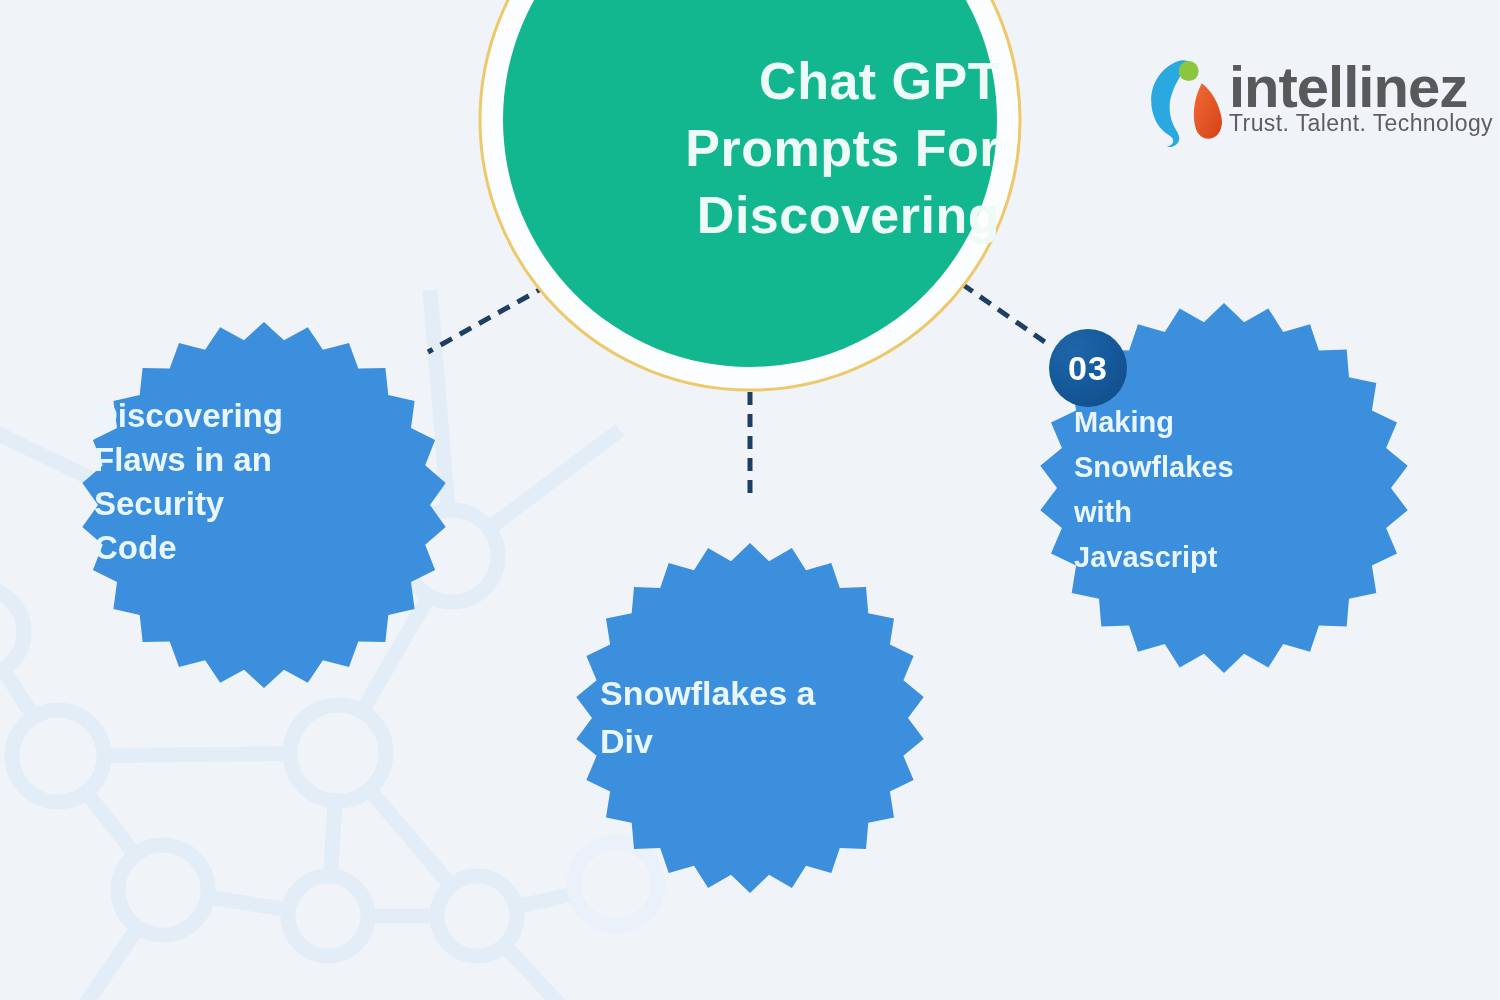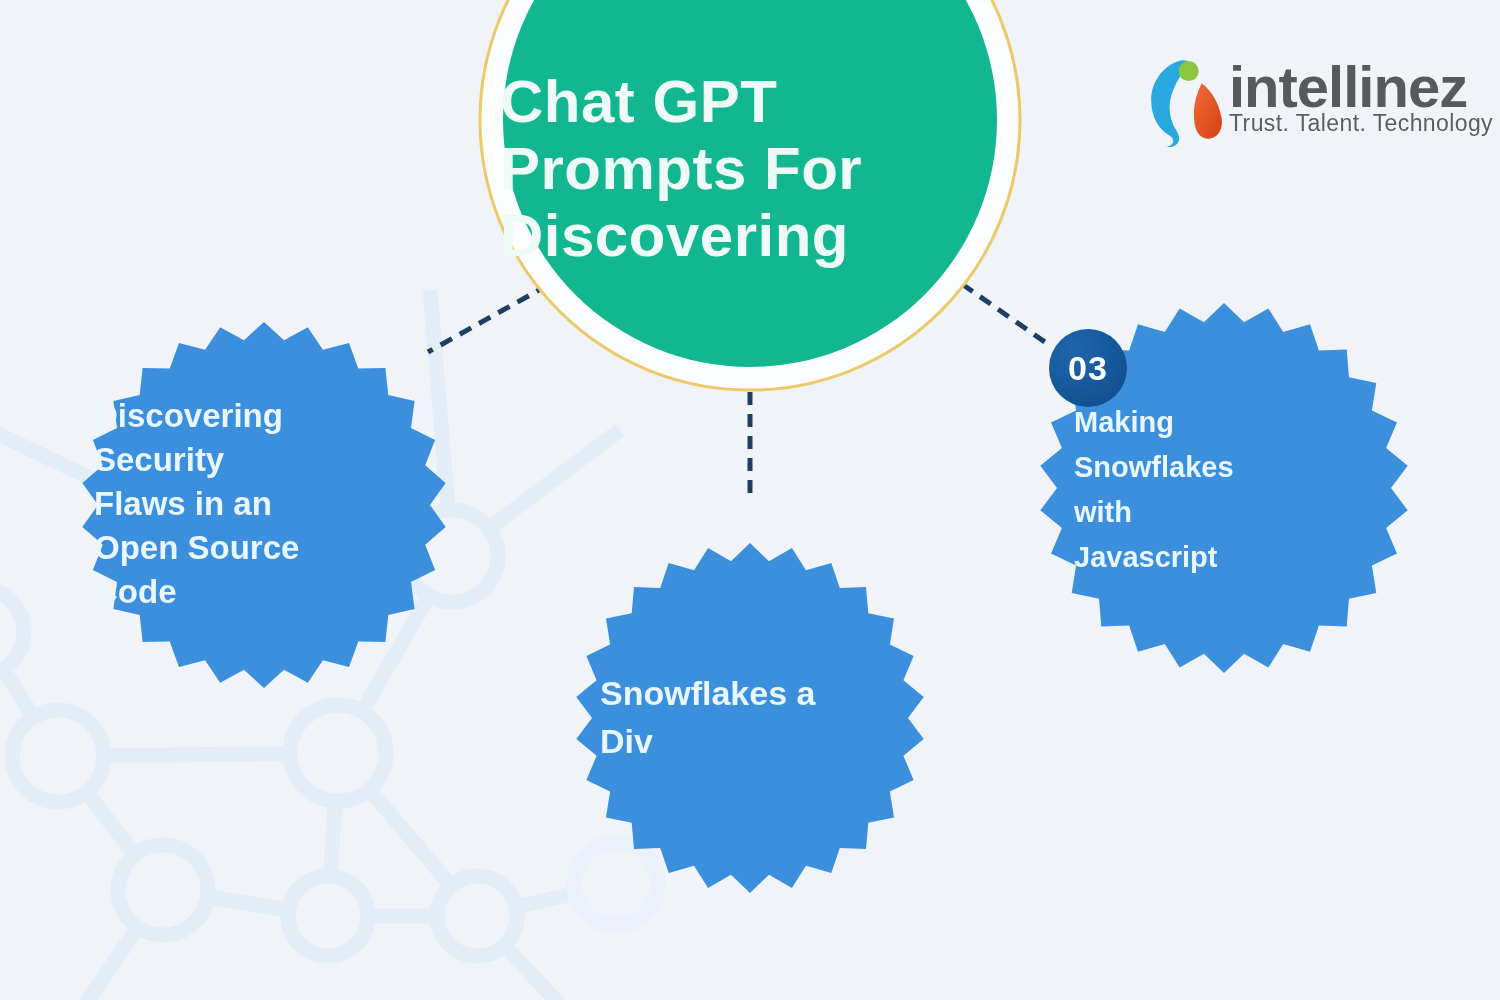--- a/index.html
+++ b/index.html
@@ -22,8 +22,8 @@
   .b1{left:356px;top:326px;}
   .b2{left:711px;top:493px;}
   .b3{left:1049px;top:329px;}
-  .title{position:absolute;z-index:4;left:500px;top:48px;width:500px;text-align:left;
-         font-weight:bold;font-size:60px;line-height:67px;color:#eefaf6;letter-spacing:.5px;margin-top:20px;}
+  .title{position:absolute;z-index:4;left:500px;top:48px;width:500px;text-align:right;
+         font-weight:bold;font-size:52px;line-height:67px;color:#eefaf6;letter-spacing:.5px;}
   .logo{position:absolute;z-index:5;left:1150px;top:60px;display:flex;align-items:flex-start;}
   .logo-mark{display:block;margin-right:7px;}
   .logo-text{display:flex;flex-direction:column;margin-top:5px;}

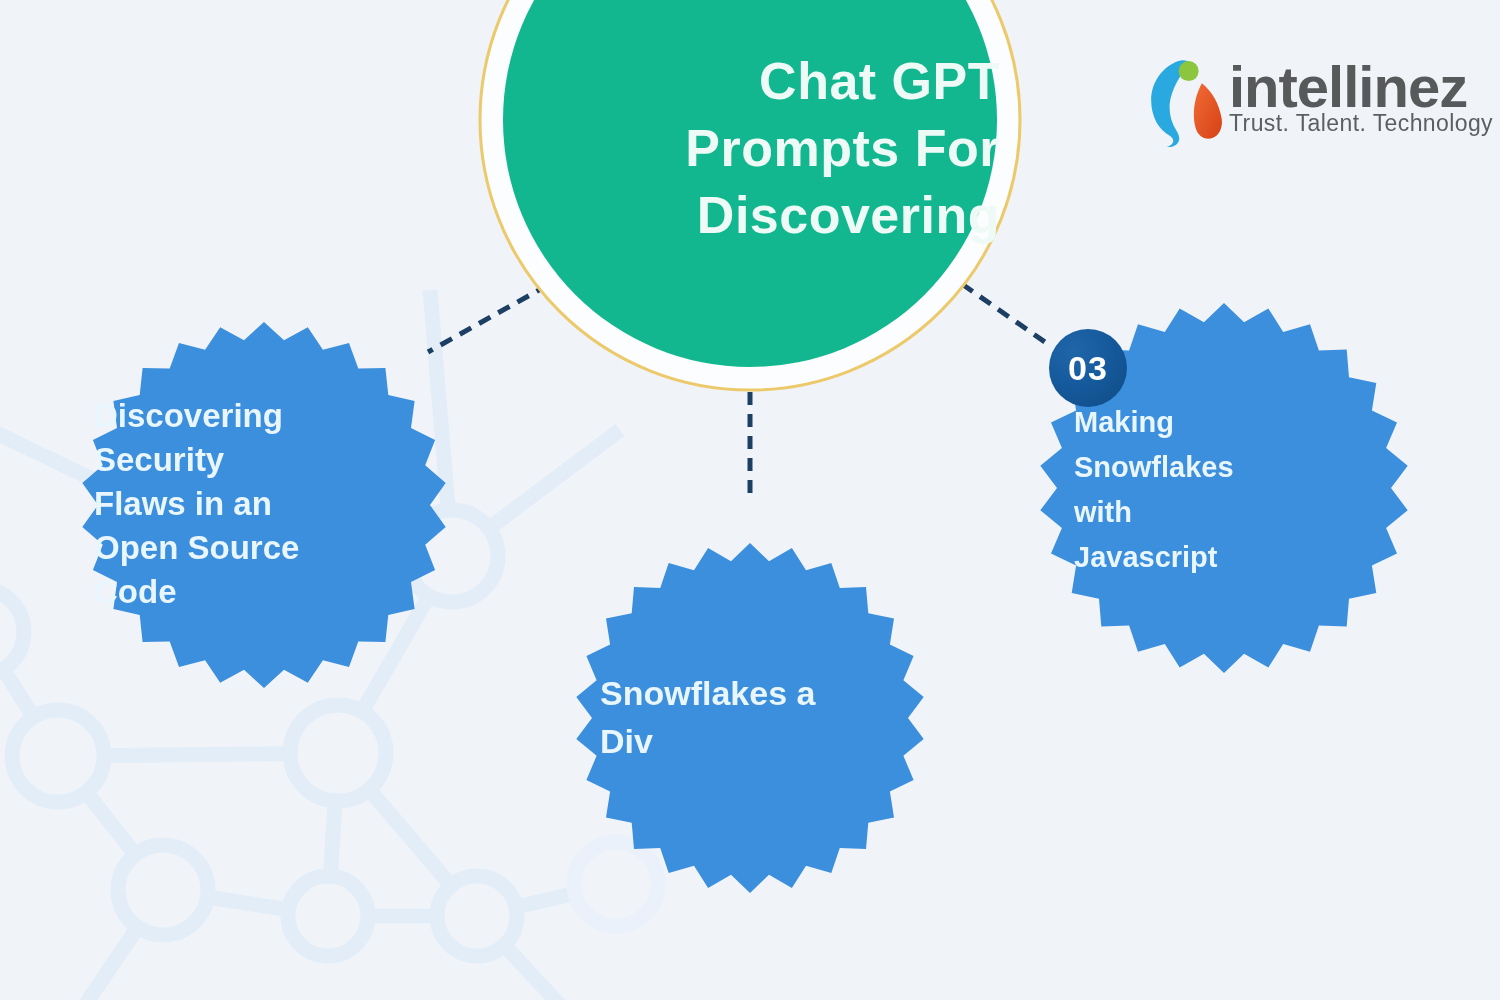--- a/index.html
+++ b/index.html
@@ -92,8 +92,8 @@
 
   <div class="item-text t1">
     <span class="ln">Discovering</span>
+    <span class="ln">Flaws in an</span>
     <span class="ln">Security</span>
-    <span class="ln">Flaws in an</span>
     <span class="ln">Open Source</span>
     <span class="ln">Code</span>
   </div>

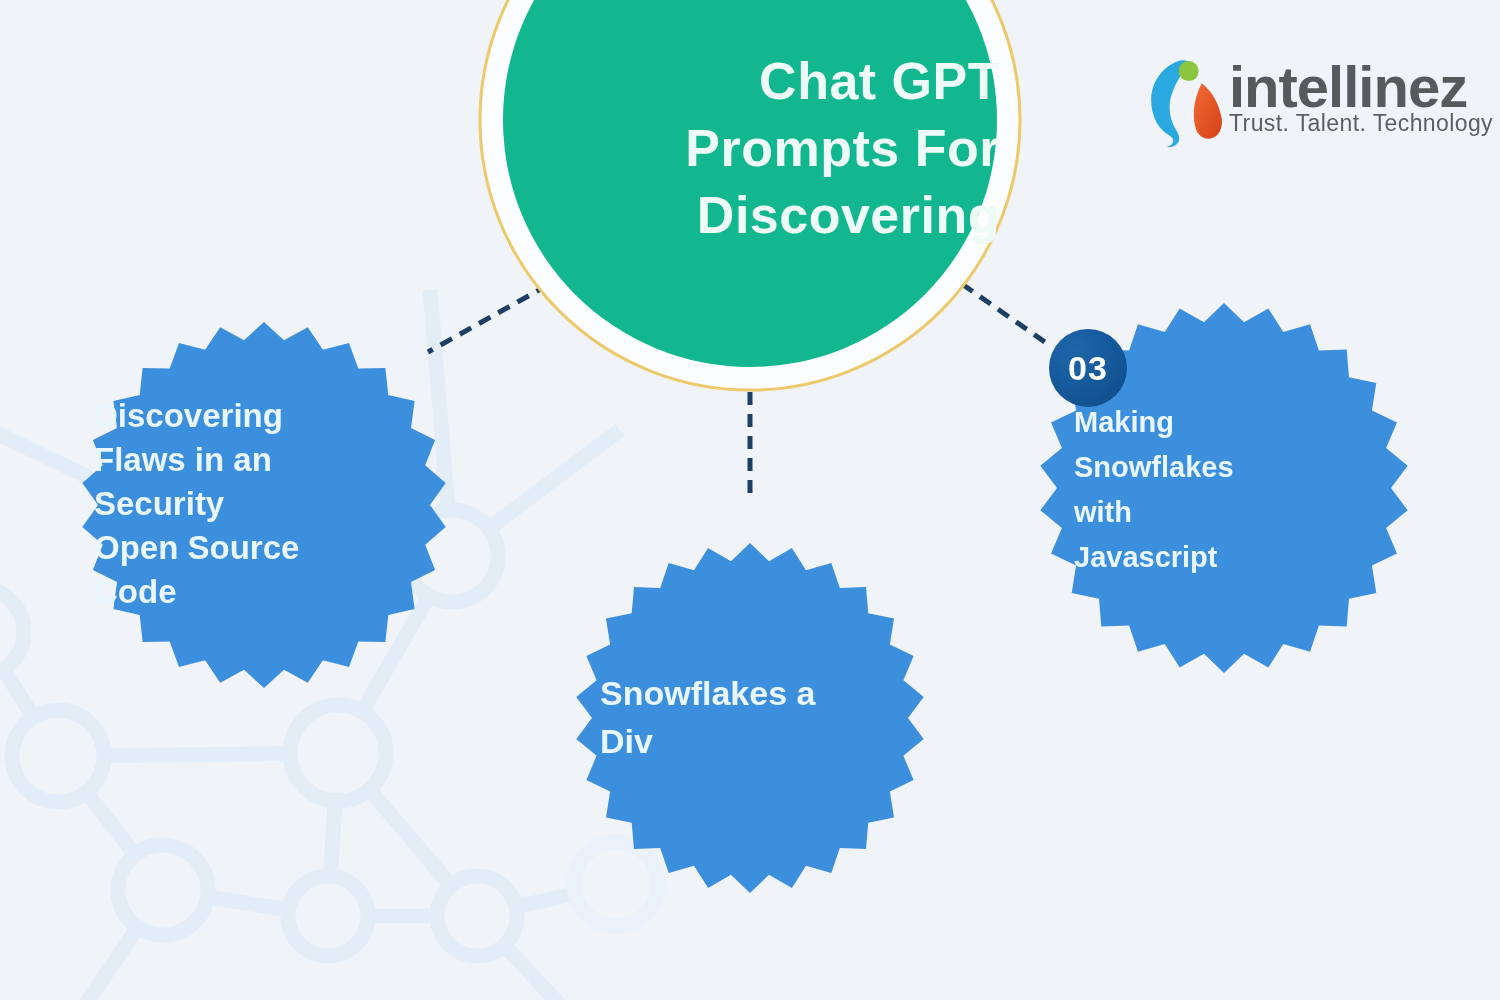--- a/index.html
+++ b/index.html
@@ -94,7 +94,6 @@
     <span class="ln">Discovering</span>
     <span class="ln">Flaws in an</span>
     <span class="ln">Security</span>
-    <span class="ln">Open Source</span>
     <span class="ln">Code</span>
   </div>
   <div class="item-text t2">

